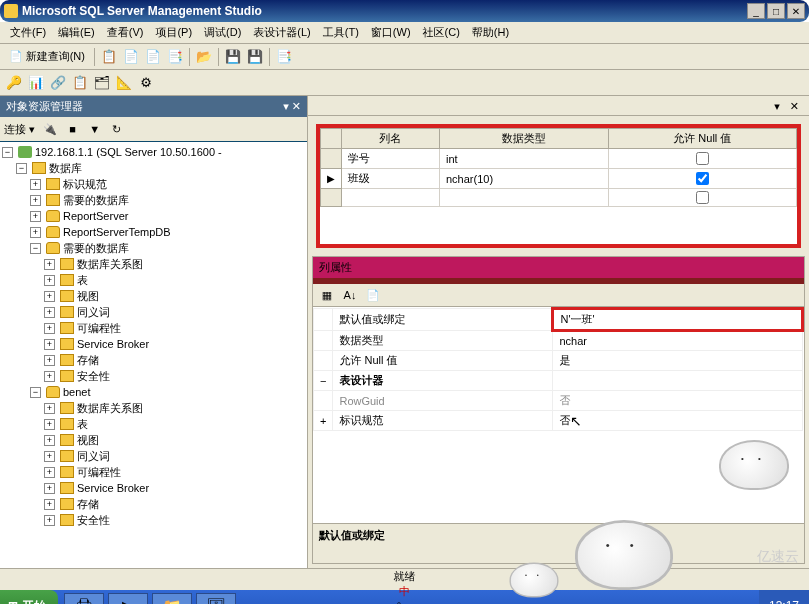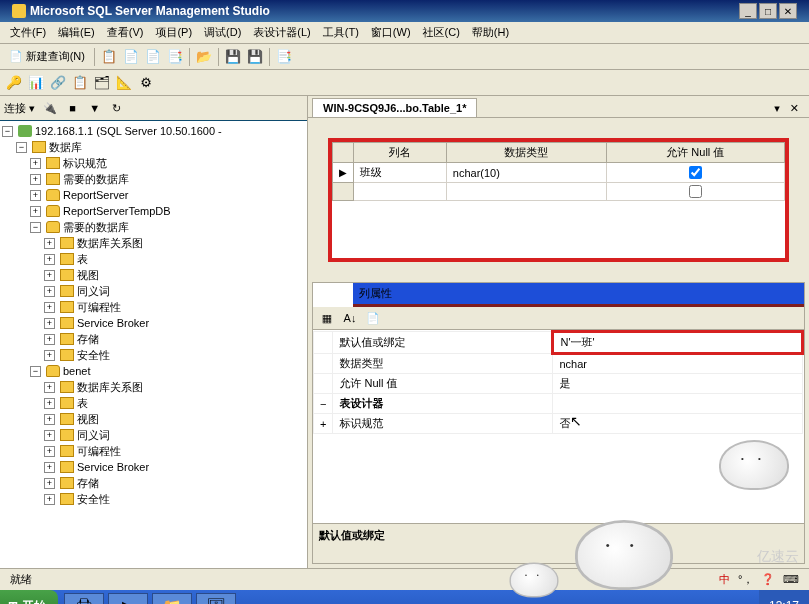--- a/index.html
+++ b/index.html
@@ -4,7 +4,7 @@
 <style>
 * { box-sizing: border-box; margin: 0; padding: 0; }
 body { font-family: "Microsoft YaHei", "SimSun", Tahoma, sans-serif; font-size: 11px; background: #fff; width: 809px; height: 604px; overflow: hidden; position: relative; }
-.titlebar { background: linear-gradient(#0a246a, #3a6ea5); color: #fff; height: 22px; display: flex; align-items: center; padding: 0 12px; }
+.titlebar { background: linear-gradient(#0a246a, #3a6ea5); color: #fff; height: 22px; display: flex; align-items: center; padding: 0 4px; border-radius: 9px; }
 .titlebar .icon { width: 14px; height: 14px; background: #f5c842; margin-right: 4px; border-radius: 2px; }
 .titlebar .title { flex: 1; font-weight: bold; font-size: 12px; }
 .titlebar .winbtns { display: flex; gap: 2px; }

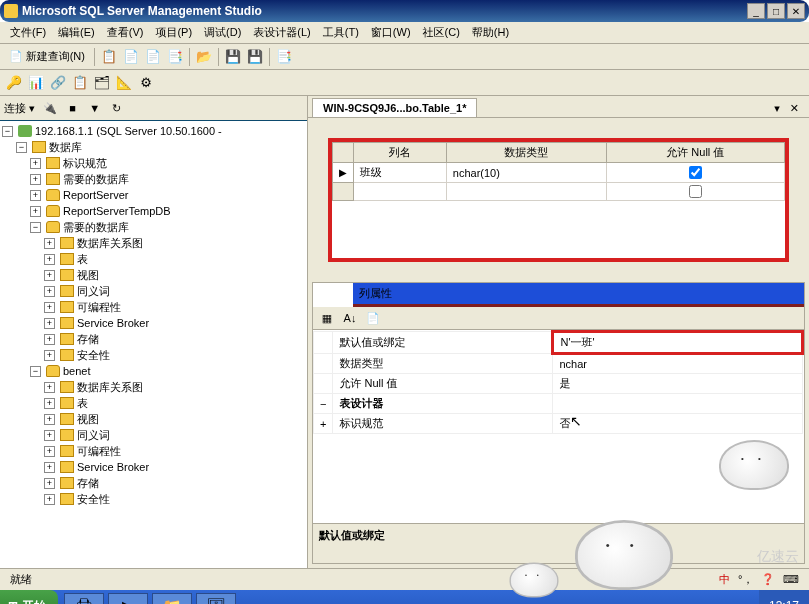--- a/index.html
+++ b/index.html
@@ -127,6 +127,10 @@
 <div class="workspace">
 
   <div class="explorer">
+    <div class="explorer-title">
+      <span>对象资源管理器</span>
+      <span>▾ ✕</span>
+    </div>
     <div class="explorer-tools">
       <span class="lbl">连接 ▾</span>
       <span class="ebtn">🔌</span>

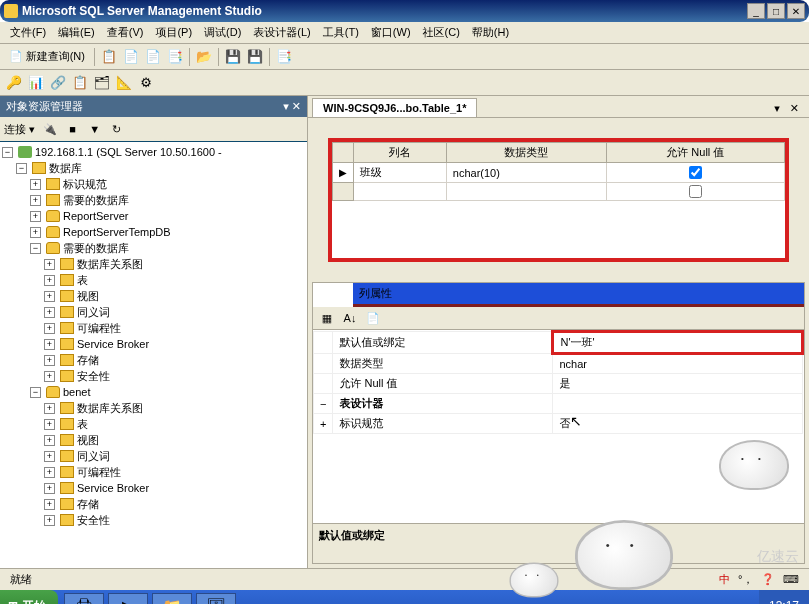--- a/index.html
+++ b/index.html
@@ -287,7 +287,6 @@
 
   <div class="designer-pane">
     <div class="tab-strip">
-      <div class="tab">WIN-9CSQ9J6...bo.Table_1*</div>
       <div class="tab-close">
         <span>▾</span>
         <span>✕</span>

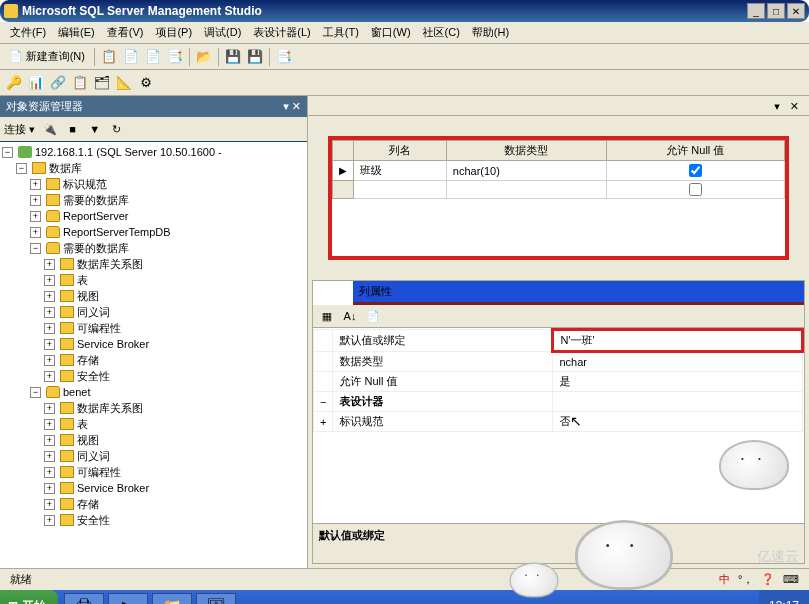--- a/index.html
+++ b/index.html
@@ -34,7 +34,7 @@
 .tab { background: #fff; border: 1px solid #aca899; border-bottom: none; padding: 3px 10px; font-weight: bold; cursor: pointer; }
 .tab-close { margin-left: auto; display: flex; gap: 2px; padding: 2px; }
 .tab-close span { cursor: pointer; padding: 0 4px; }
-.grid-wrap { background: #fff; margin: 20px; border: 4px solid #d62020; padding: 0; height: 124px; }
+.grid-wrap { background: #fff; margin: 8px; border: 4px solid #d62020; padding: 0; height: 124px; }
 .grid { width: 100%; border-collapse: collapse; }
 .grid th { background: #ece9d8; border: 1px solid #aca899; padding: 2px 4px; font-weight: normal; text-align: center; }
 .grid td { border: 1px solid #d4d0c8; padding: 2px 6px; height: 18px; }

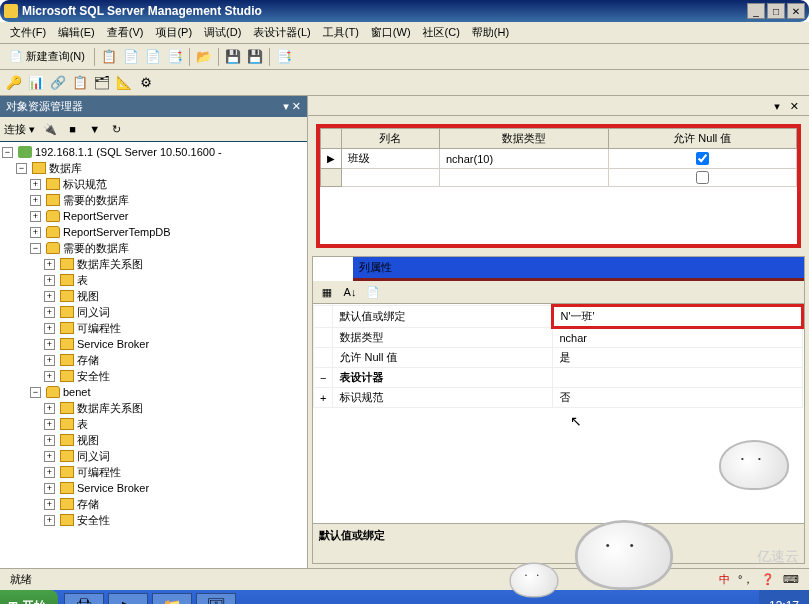--- a/index.html
+++ b/index.html
@@ -302,6 +302,14 @@
           <th>数据类型</th>
           <th>允许 Null 值</th>
         </tr>
+        <tr>
+          <td class="rowhdr"></td>
+          <td>学号</td>
+          <td>int</td>
+          <td>
+                <input type="checkbox" style="">
+              </td>
+        </tr>
         <tr class="selrow">
           <td class="rowhdr indicator">▶</td>
           <td>班级</td>

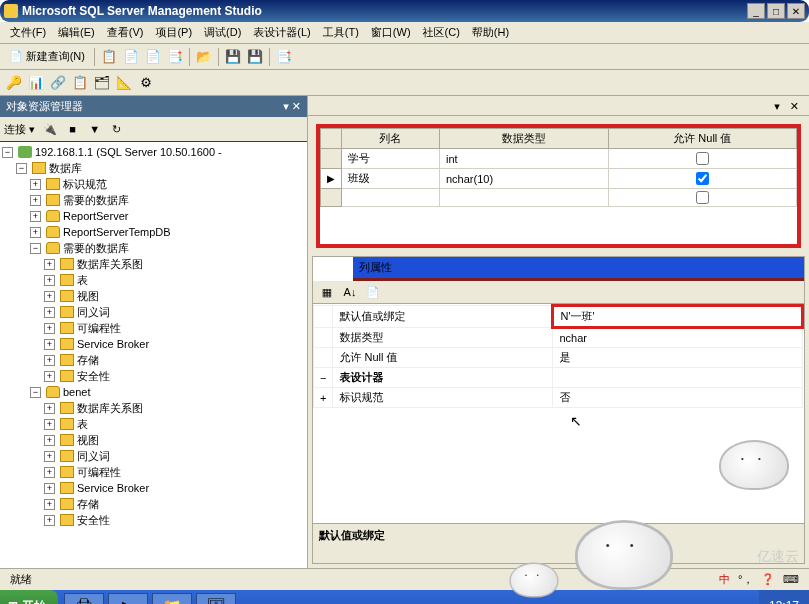--- a/index.html
+++ b/index.html
@@ -43,7 +43,7 @@
 .grid .selrow td { background: #fff; }
 .grid .indicator { font-size: 10px; }
 .props-pane { flex: 1; background: #fff; margin: 0 4px 4px 4px; border: 1px solid #aca899; display: flex; flex-direction: column; position: relative; }
-.props-title { background: #1d4ed8; padding: 3px 6px; border-bottom: 3px solid #7f1d1d; margin-left: 40px; }
+.props-title { background: #be185d; padding: 3px 6px; border-bottom: 6px solid #7f1d1d; }
 .props-tools { background: #ece9d8; padding: 2px 4px; display: flex; gap: 3px; border-bottom: 1px solid #aca899; }
 .props-tools .pbtn { width: 20px; height: 18px; display: flex; align-items: center; justify-content: center; cursor: pointer; }
 .props-grid { flex: 1; overflow: auto; }

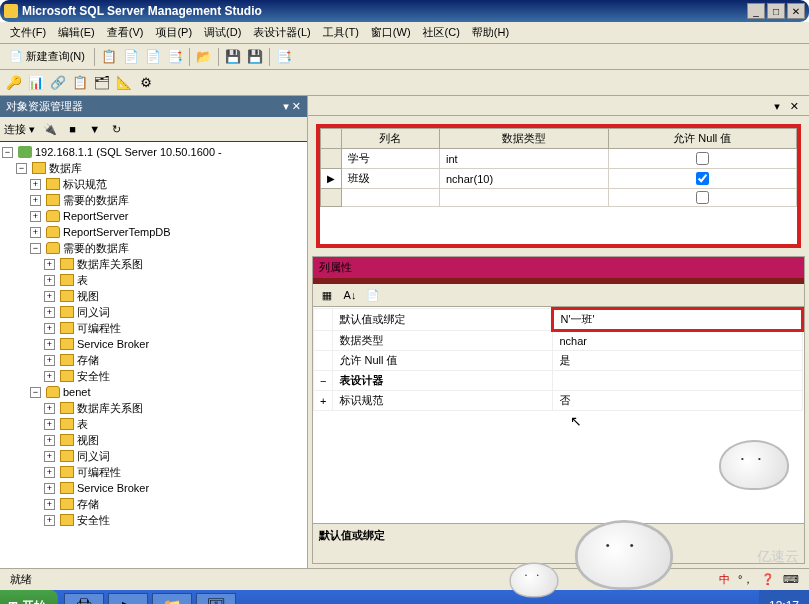--- a/index.html
+++ b/index.html
@@ -361,6 +361,11 @@
             <td class="rcol"></td>
           </tr>
           <tr>
+            <td class="exp"></td>
+            <td class="lcol readonly">RowGuid</td>
+            <td class="rcol readonly">否</td>
+          </tr>
+          <tr>
             <td class="exp">+</td>
             <td class="lcol">标识规范</td>
             <td class="rcol">否</td>

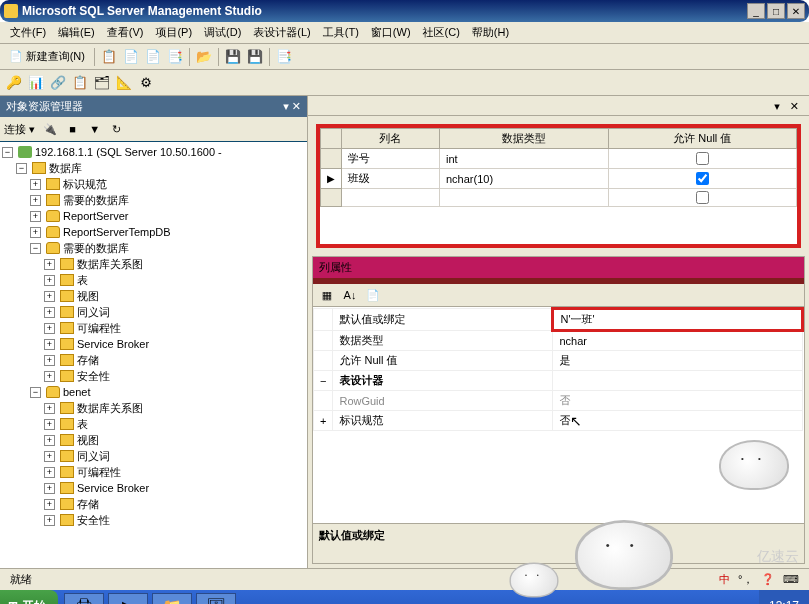--- a/index.html
+++ b/index.html
@@ -56,7 +56,7 @@
 .props-grid .cat { font-weight: bold; }
 .highlight-val { border: 3px solid #d62020 !important; }
 .props-desc { border-top: 1px solid #aca899; padding: 4px 6px; height: 40px; background: #ece9d8; font-weight: bold; }
-.statusbar { background: #ece9d8; height: 22px; border-top: 1px solid #aca899; display: flex; align-items: center; padding: 0 6px; }
+.statusbar { background: #ece9d8; height: 22px; border-top: 1px solid #aca899; display: flex; align-items: center; padding: 0 6px; flex-direction: column; }
 .statusbar .stat-fill { flex: 1; }
 .statusbar .stat-item { padding: 0 4px; }
 .taskbar { background: linear-gradient(#3168d5, #2255bb); height: 32px; display: flex; align-items: center; padding: 0; }

